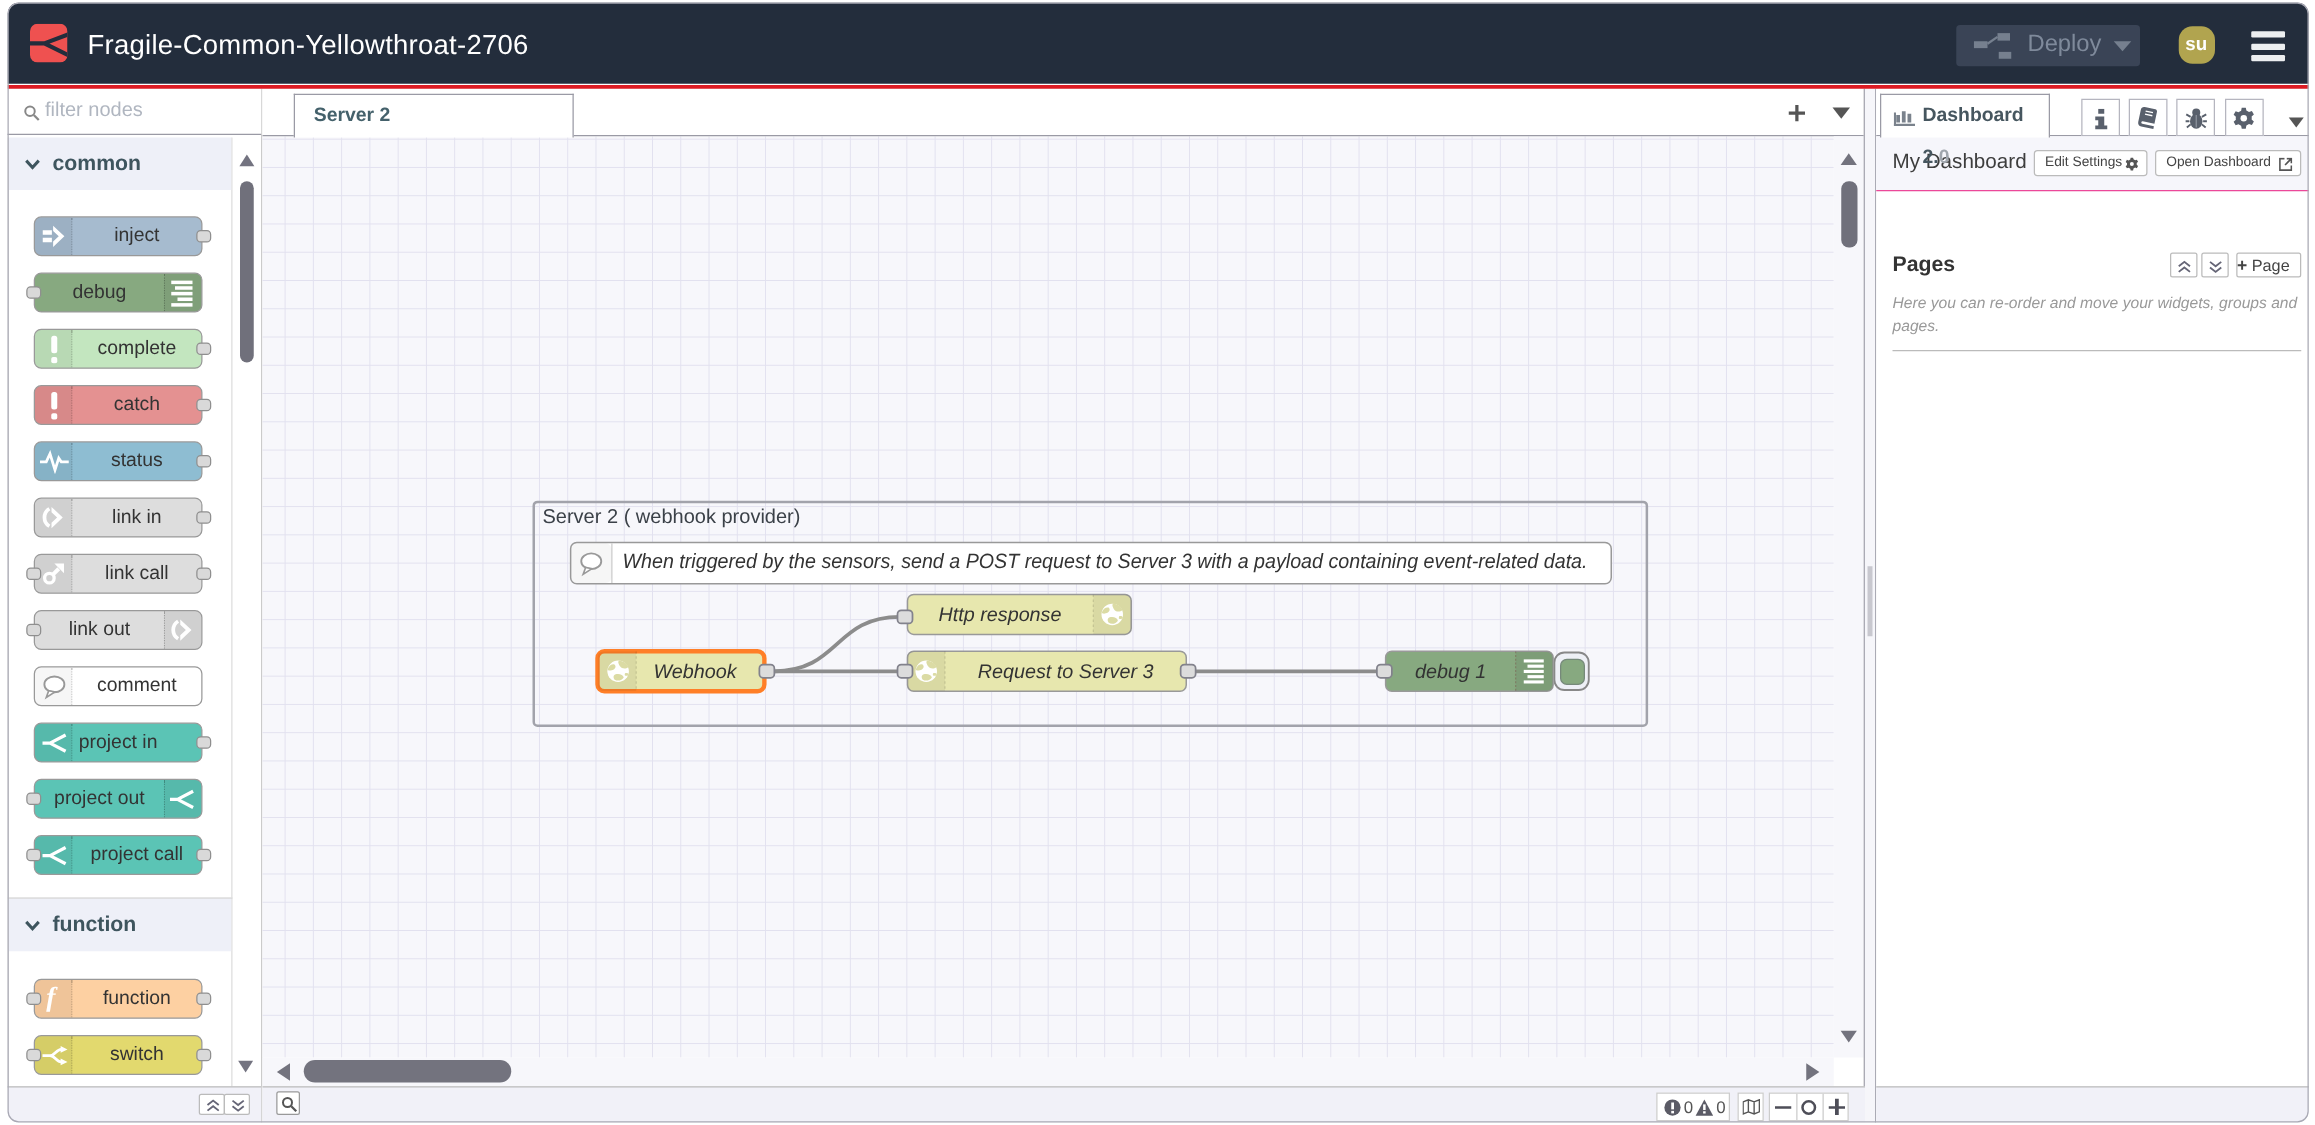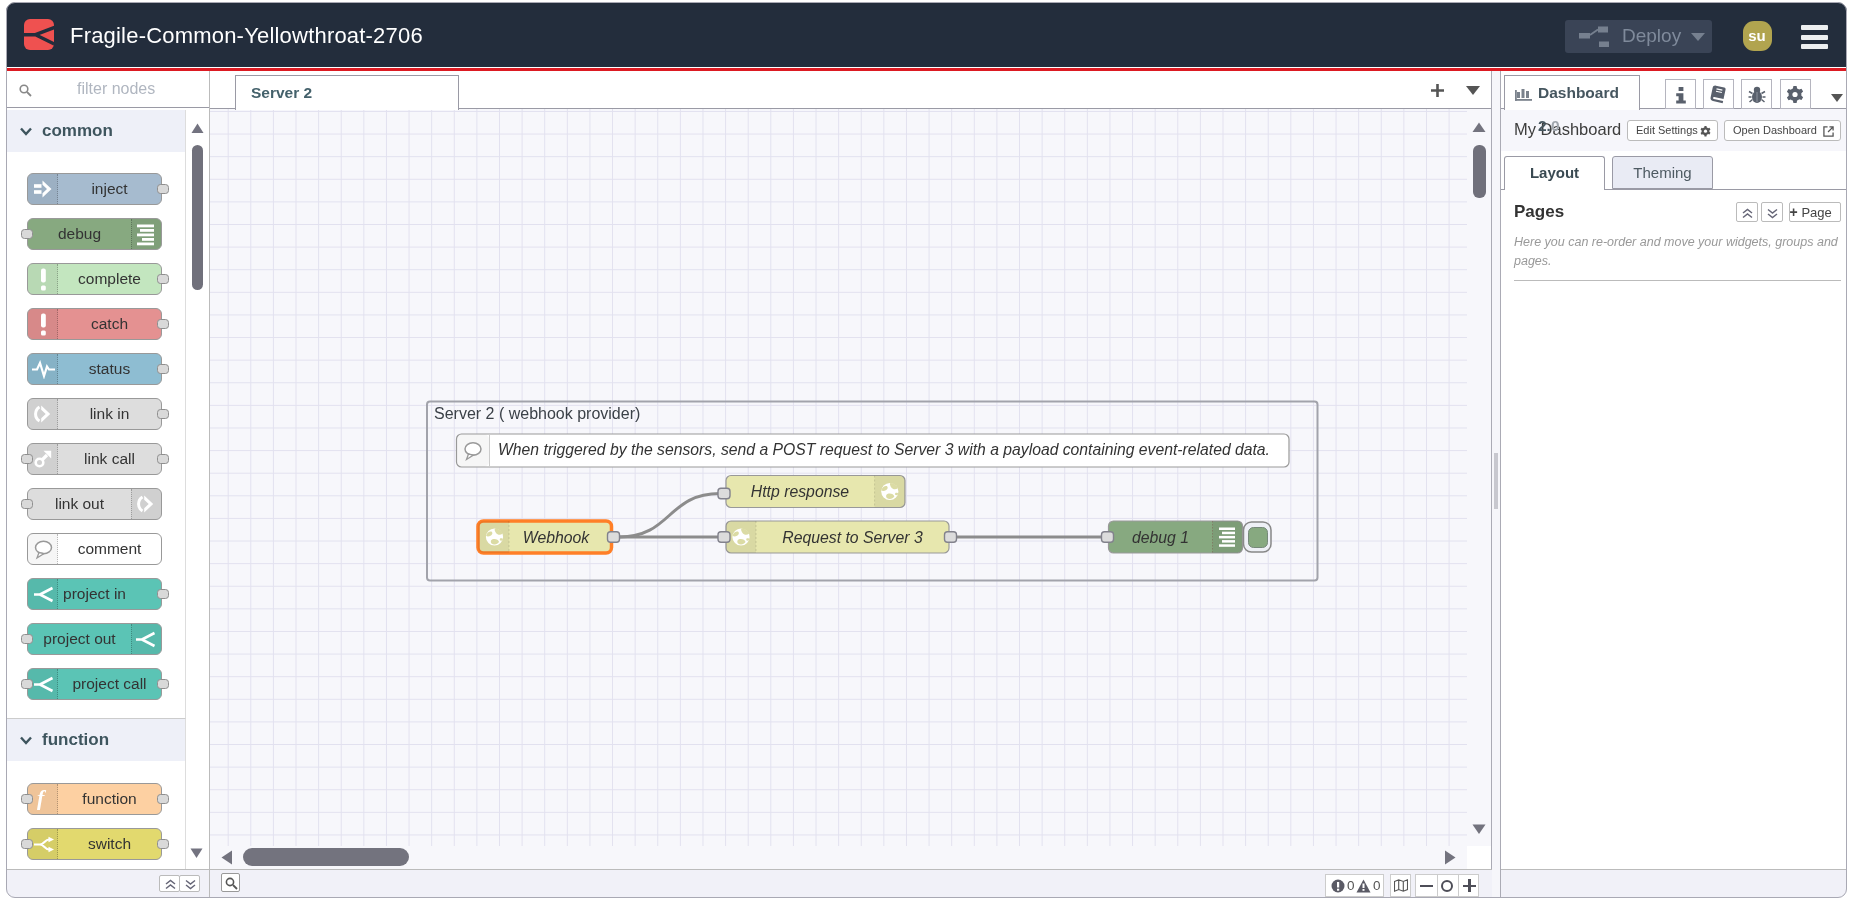--- a/index.html
+++ b/index.html
@@ -21,7 +21,7 @@
 
 #palette { position:absolute; left:0; top:71px; width:210px; height:829px; background:#fff; border-right:1px solid #bbbbbb; }
 #psearch { position:absolute; left:0; top:0; width:209px; height:37px; background:#fff; border-bottom:1px solid #9a9aa5; }
-#psearch .ph { position:absolute; left:36px; top:9px; font-size:16px; color:#b0b6c0;margin-left:41px; }
+#psearch .ph { position:absolute; left:36px; top:9px; font-size:16px; color:#b0b6c0; }
 .cat { position:absolute; left:6px; width:180px; border-left:1px solid #ddd; border-right:1px solid #ddd; }
 .cathead { height:42px; background:#eef0f8; color:#3e555e; font-weight:bold; font-size:17px; line-height:42px; padding-left:35px; position:relative; }
 .pnode { position:absolute; left:27px; width:135px; height:32px; border:1px solid #999; border-radius:6px; font-size:15.5px; color:#333; }

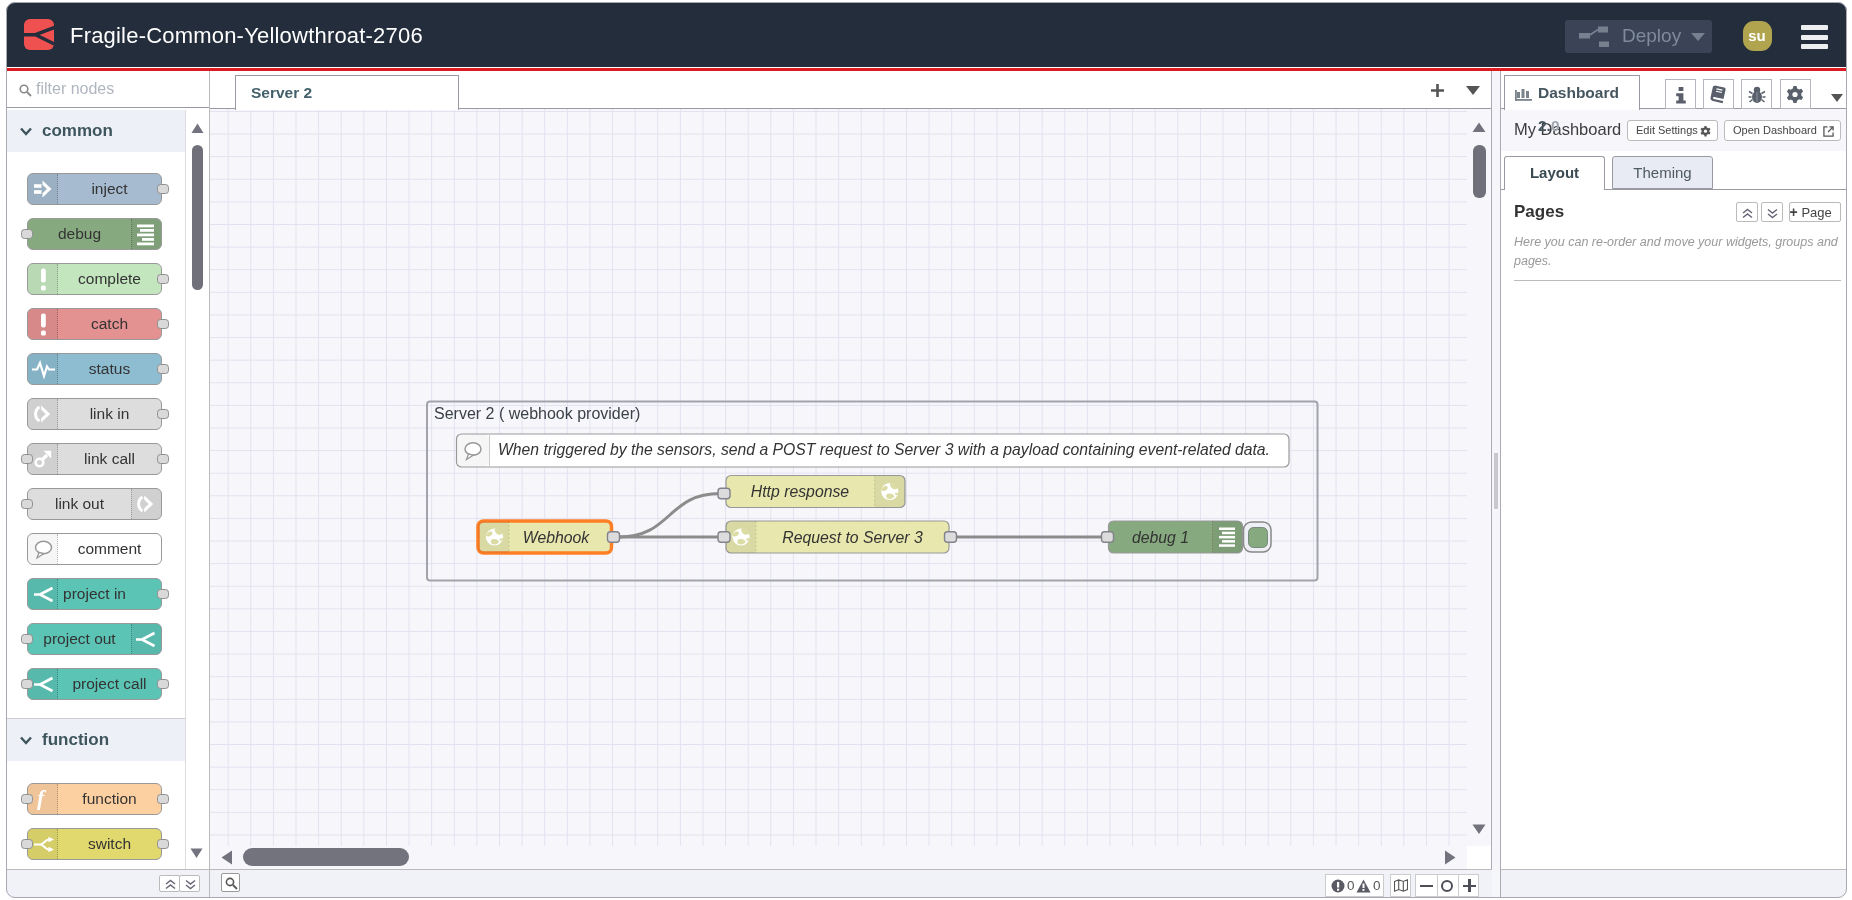--- a/index.html
+++ b/index.html
@@ -497,11 +497,6 @@
         </svg>
     </div>
   </div>
-  <div id="stabs">
-    <div class="brd"></div>
-    <div id="tabLayout">Layout</div>
-    <div id="tabTheming">Theming</div>
-  </div>
   <div id="pages">Pages</div>
   <div class="sqbtn" style="left:235px;top:131px;width:22px;height:20px">
     <svg style="position:absolute;left:5px;top:4.5px" width="11" height="11" viewBox="0 0 11 11">

